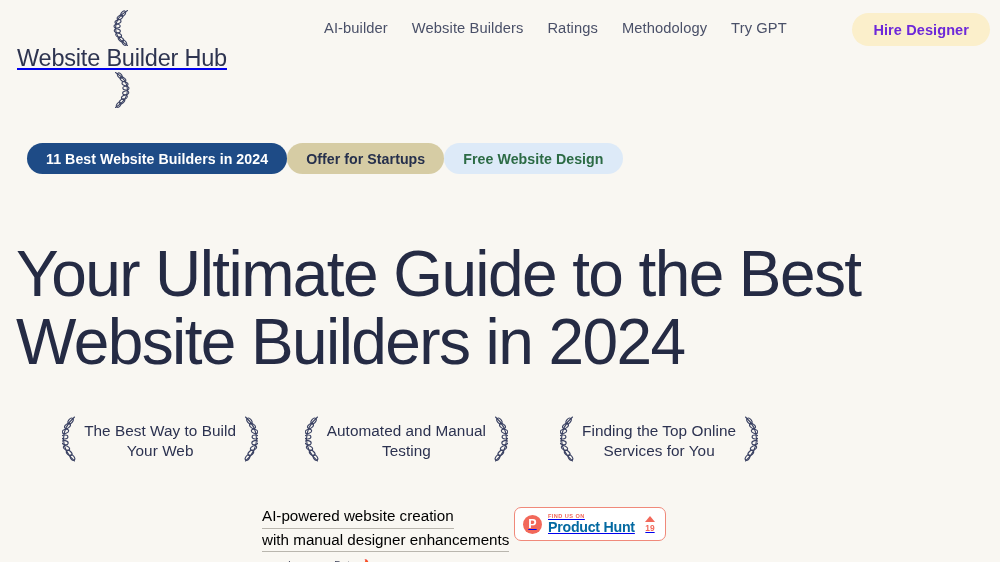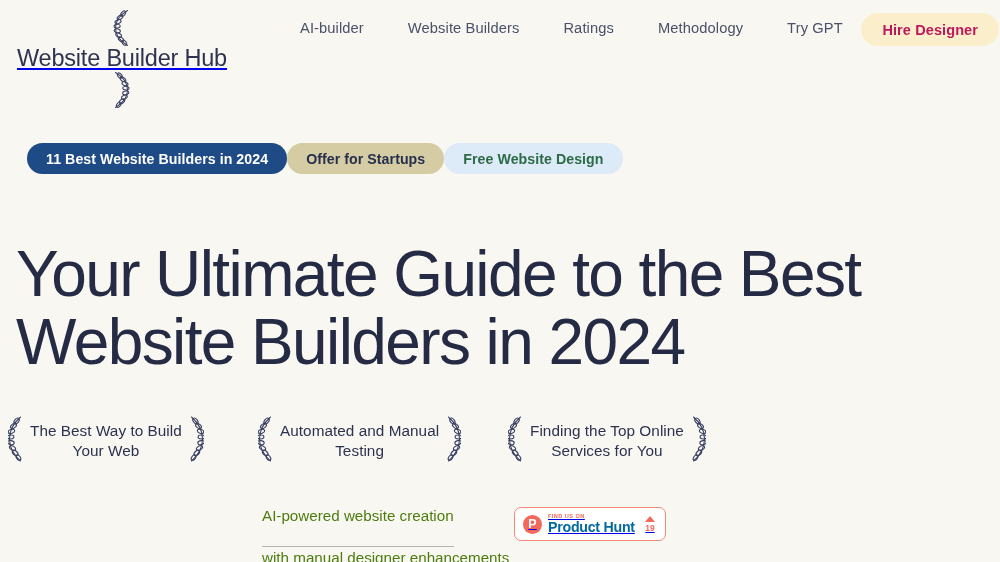--- a/index.html
+++ b/index.html
@@ -57,11 +57,11 @@
 
   .nav {
     position: absolute;
-    left: 300px;
+    left: 324px;
     top: 20px;
     display: flex;
     align-items: flex-start;
-    gap: 44px;
+    gap: 24px;
   }
   .nav-link {
     font-size: 14.7px;

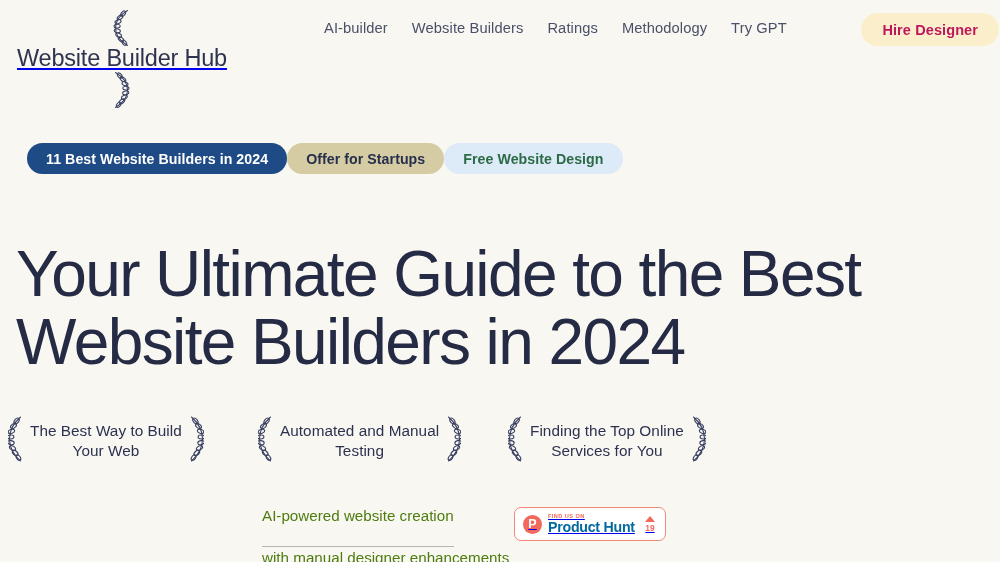--- a/index.html
+++ b/index.html
@@ -73,14 +73,14 @@
 
   .hire-btn {
     position: absolute;
-    right: 1px;
+    right: 10px;
     top: 13px;
     height: 33px;
     padding: 0 21px;
     border: none;
     border-radius: 17px;
     background: #FBEFCB;
-    color: #be185d;
+    color: #6d28d9;
     font-family: "Liberation Sans", sans-serif;
     font-size: 14.5px;
     font-weight: 700;

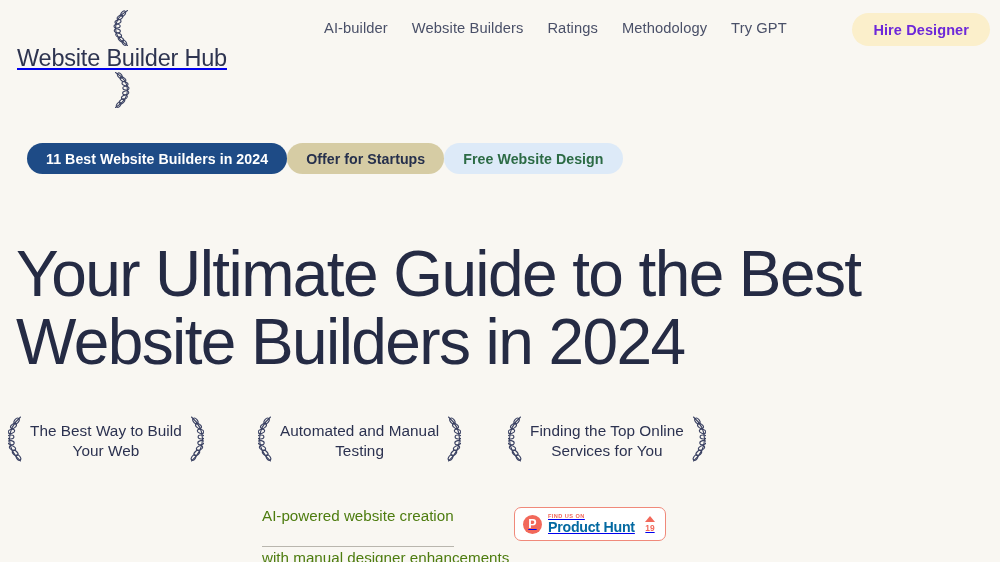--- a/index.html
+++ b/index.html
@@ -141,7 +141,7 @@
   .feature {
     display: flex;
     align-items: center;
-    justify-content: flex-start;
+    justify-content: flex-end;
     width: 250px;
     height: 58px;
   }

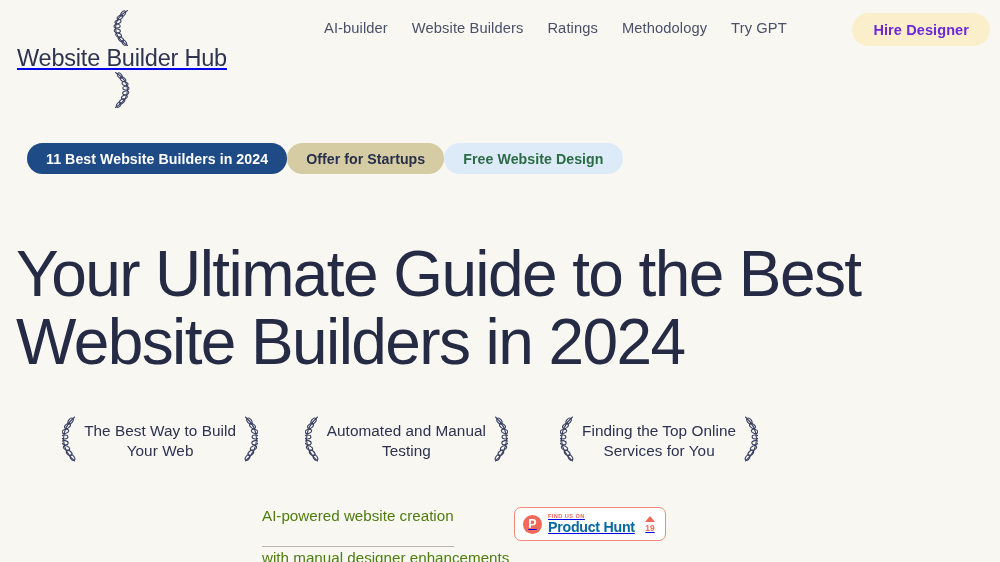--- a/index.html
+++ b/index.html
@@ -165,9 +165,9 @@
     display: inline-block;
     font-size: 15.2px;
     line-height: 1.42;
-    color: #4d7c0f;
+    color: #000000;
     border-bottom: 1px solid #B9B6AE;
-    padding-bottom: 19px;
+    padding-bottom: 1px;
     white-space: nowrap;
   }
   .tagline-beta {

